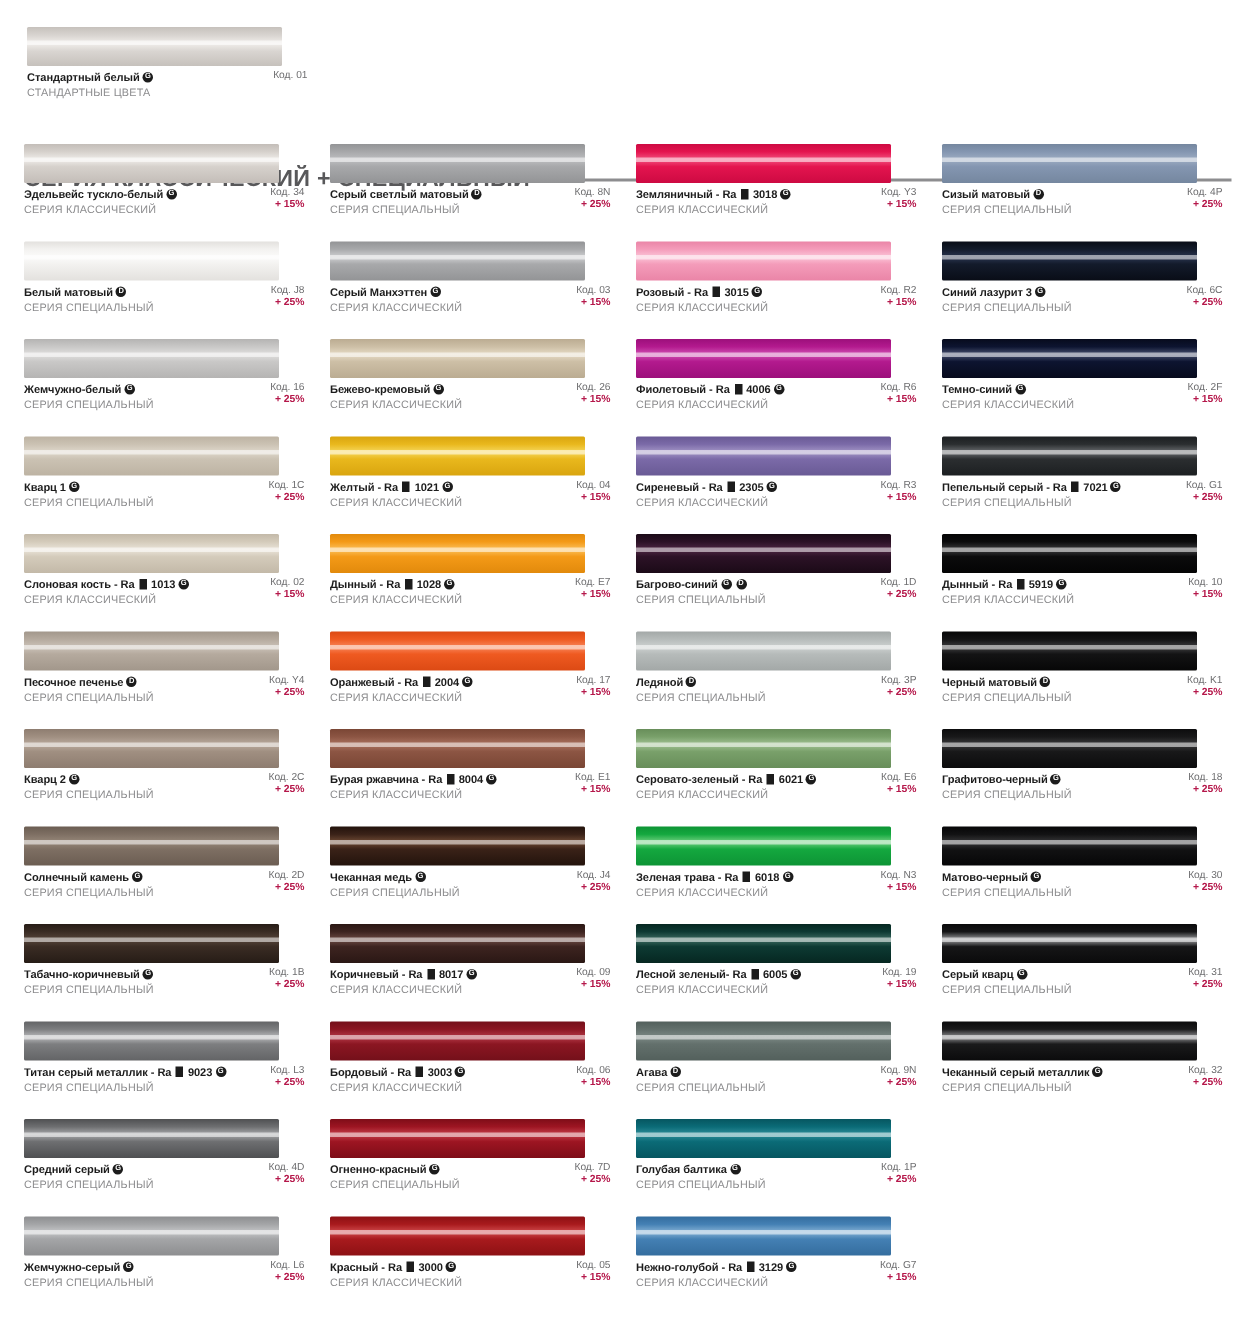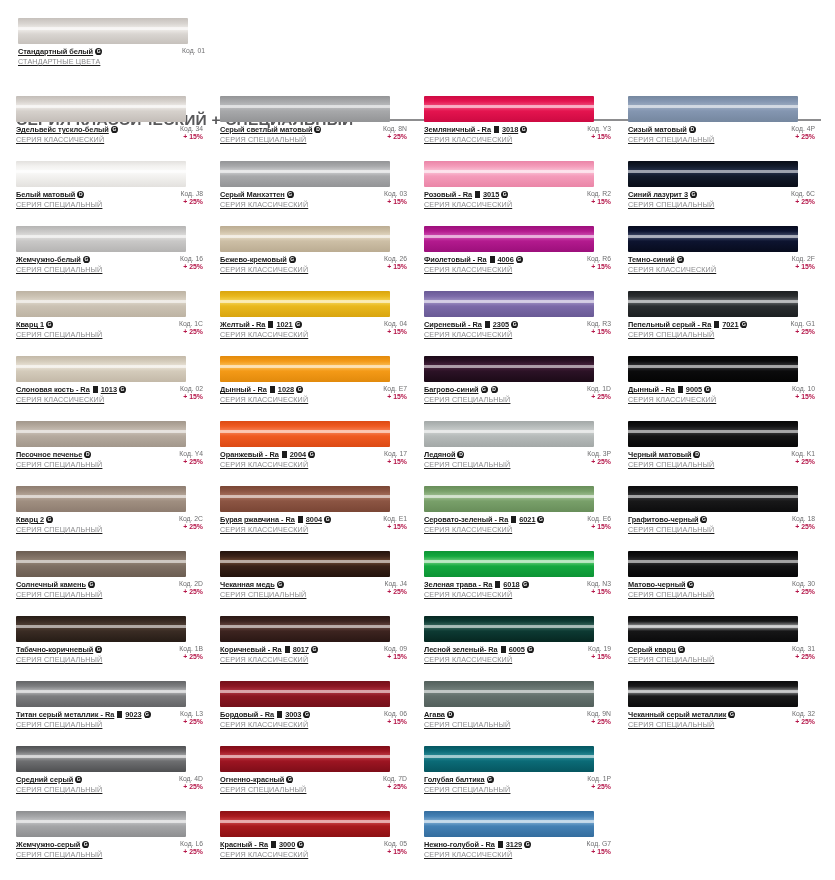--- a/index.html
+++ b/index.html
@@ -46,7 +46,7 @@
   }
   .meta{display:flex;justify-content:space-between;align-items:flex-start;
         width:187px;margin-top:3px;}
-  .meta-left{display:flex;flex-direction:column;gap:1px;min-width:0;text-decoration:underline;}
+  .meta-left{display:flex;flex-direction:column;gap:1px;min-width:0;}
   .name{
     font-size:7.4px;font-weight:bold;color:#1c1c1c;
     white-space:nowrap;letter-spacing:-.05px;

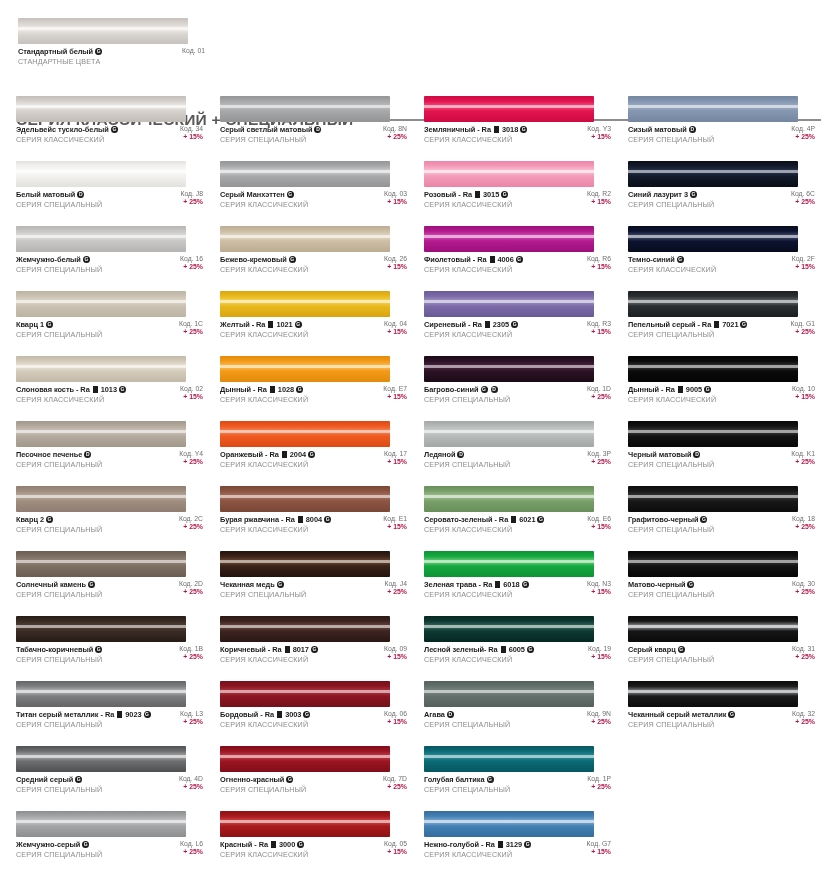--- a/index.html
+++ b/index.html
@@ -876,7 +876,7 @@
               <div class="name">
                 <span>Дынный - Ra</span>
                 <span class="ralchip"></span>
-                <span> 9005</span>
+                <span> 5919</span>
                 <span class="mark">G</span>
               </div>
               <div class="series">СЕРИЯ КЛАССИЧЕСКИЙ</div>

